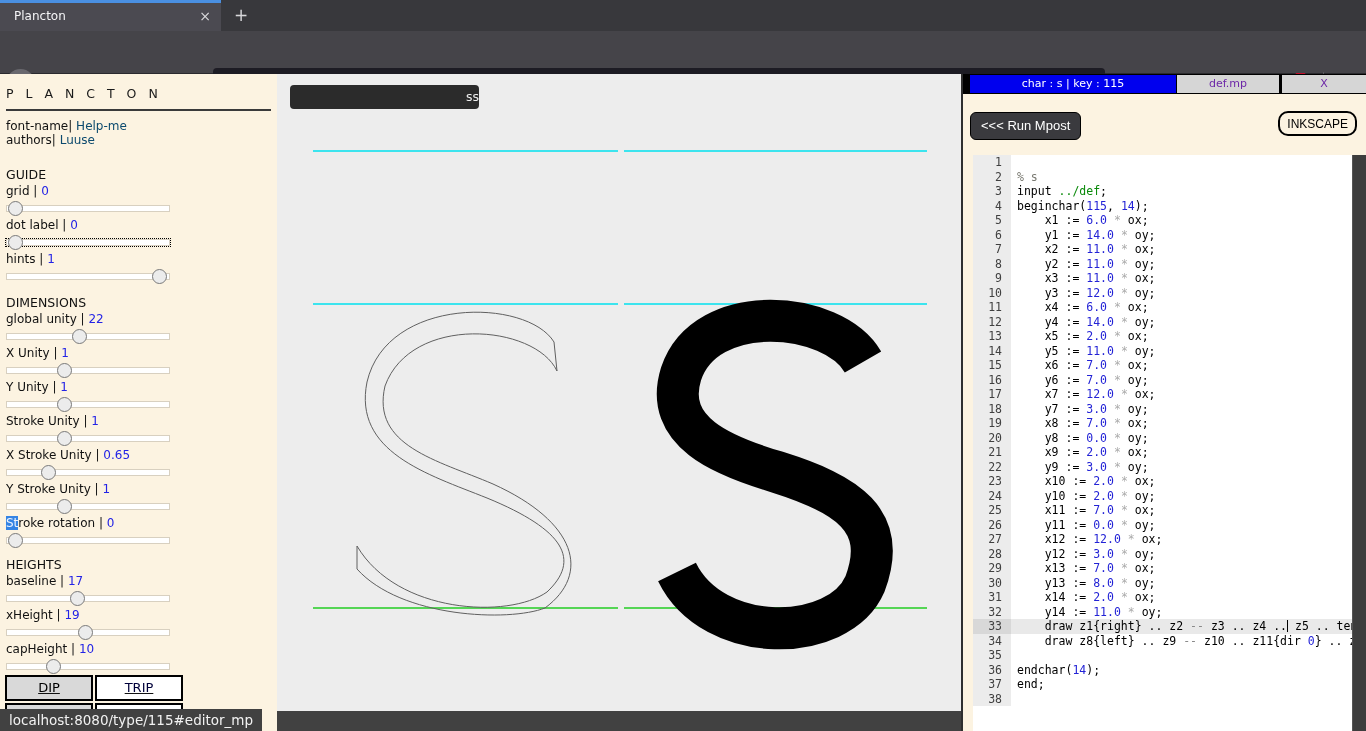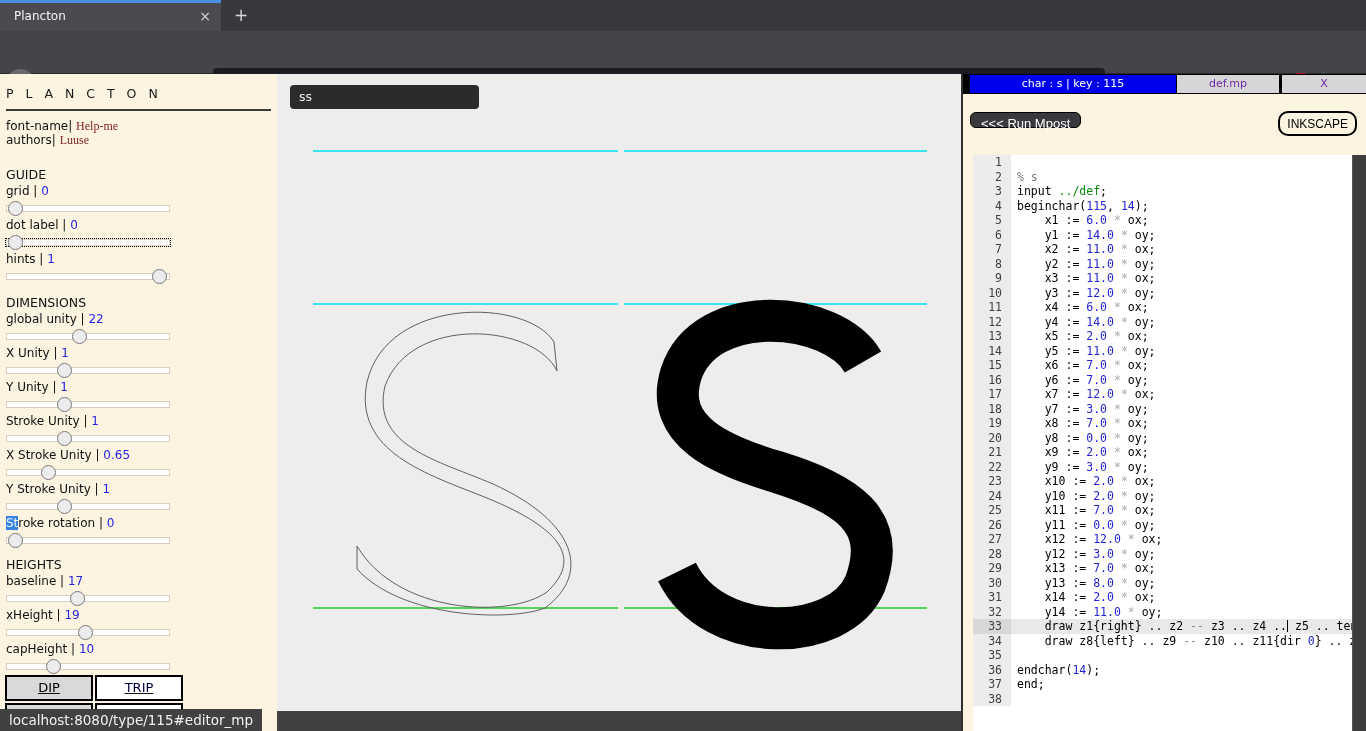--- a/index.html
+++ b/index.html
@@ -67,7 +67,7 @@
   .sb-btn.blue { background:#ffffff; color:#00003a; }
 
   
-  .canvas { position:absolute; left:277px; top:74px; width:684px; height:657px; background:#ededed; }
+  .canvas { position:absolute; left:277px; top:74px; width:684px; height:657px; background:#ededed;text-align:right; }
   .char-input { position:absolute; left:13px; top:11px; width:189px; height:24px; background:#2b2b2b;
                 border-radius:4px; color:#f0f0f0; font-size:12.5px; line-height:24px; padding-left:9px; }
   .canvas-svg { position:absolute; left:0; top:0; }

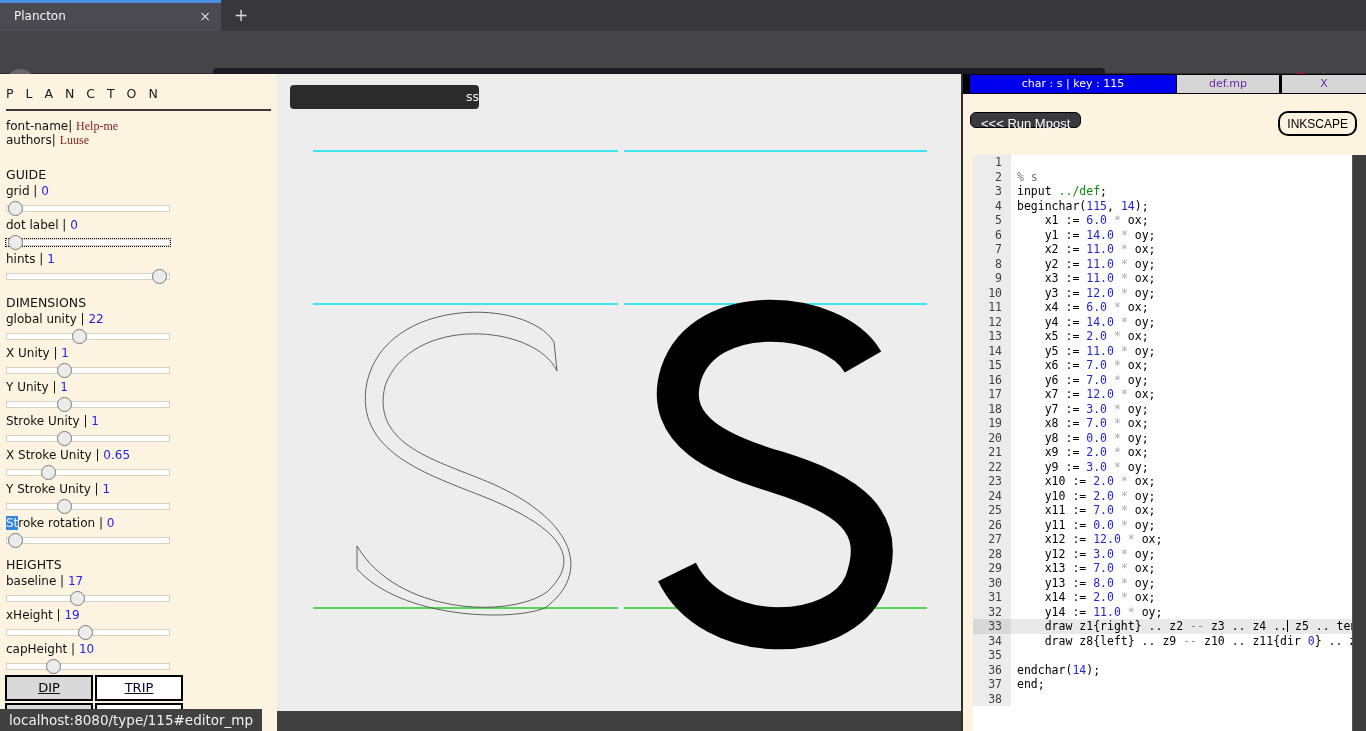--- a/index.html
+++ b/index.html
@@ -44,7 +44,7 @@
   .sb-title { margin-top:12px; font-size:12.5px; letter-spacing:4px; color:#1a1a1a; }
   .sb-hr { border:none; border-top:2px solid #3a3a3a; margin:8px 6px 8px 0; }
   .sb-meta { line-height:14px; }
-  .sb-meta a { color:#7f1d1d; text-decoration:none;font-family:Liberation Serif, serif; }
+  .sb-meta a { color:#0c4a6e; text-decoration:none; }
   .sb-heading { margin-top:20px; font-size:12.5px; margin-bottom:3px; }
   .sb-heading.tight { margin-top:11px; }
   .sb-heading.tight2 { margin-top:9px; }

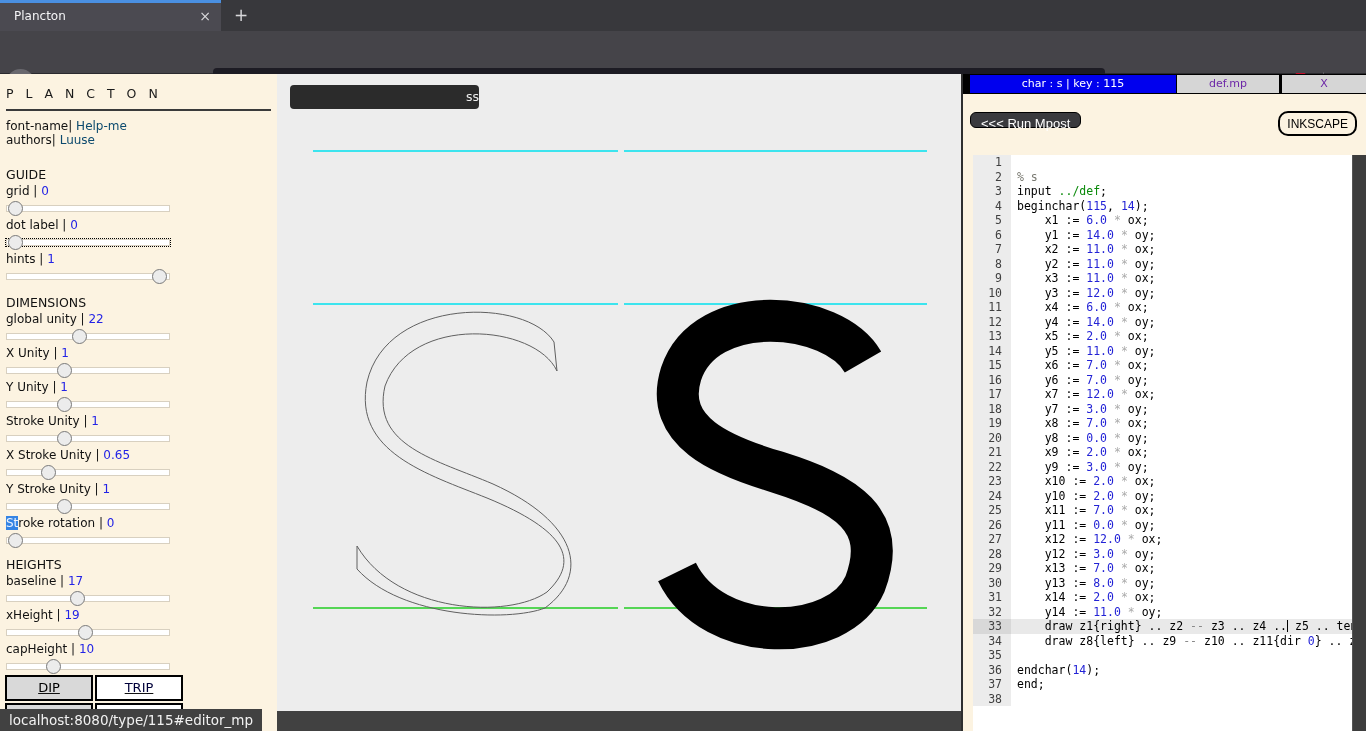--- a/index.html
+++ b/index.html
@@ -80,7 +80,7 @@
   .rp-tab { position:absolute; top:1px; height:18px; font-size:11px; text-align:center; line-height:18px; }
   .rp-tab.active { background:#0000ee; color:#fff; }
   .rp-tab.plain { background:#d6d6d6; color:#6d28a8; }
-  .run-btn { position:absolute; left:7px; top:38px; height:16px; background:#3a3a3e; color:#fff;
+  .run-btn { position:absolute; left:7px; top:38px; height:28px; background:#3a3a3e; color:#fff;
              font-size:13px; border:1px solid #000; border-radius:6px; padding:0 10px; line-height:22px; }
   .inkscape-btn { position:absolute; right:9px; top:37px; height:25px; background:transparent; color:#000;
                   font-size:12px; border:2px solid #000; border-radius:10px; padding:0 7px; line-height:18px; }

